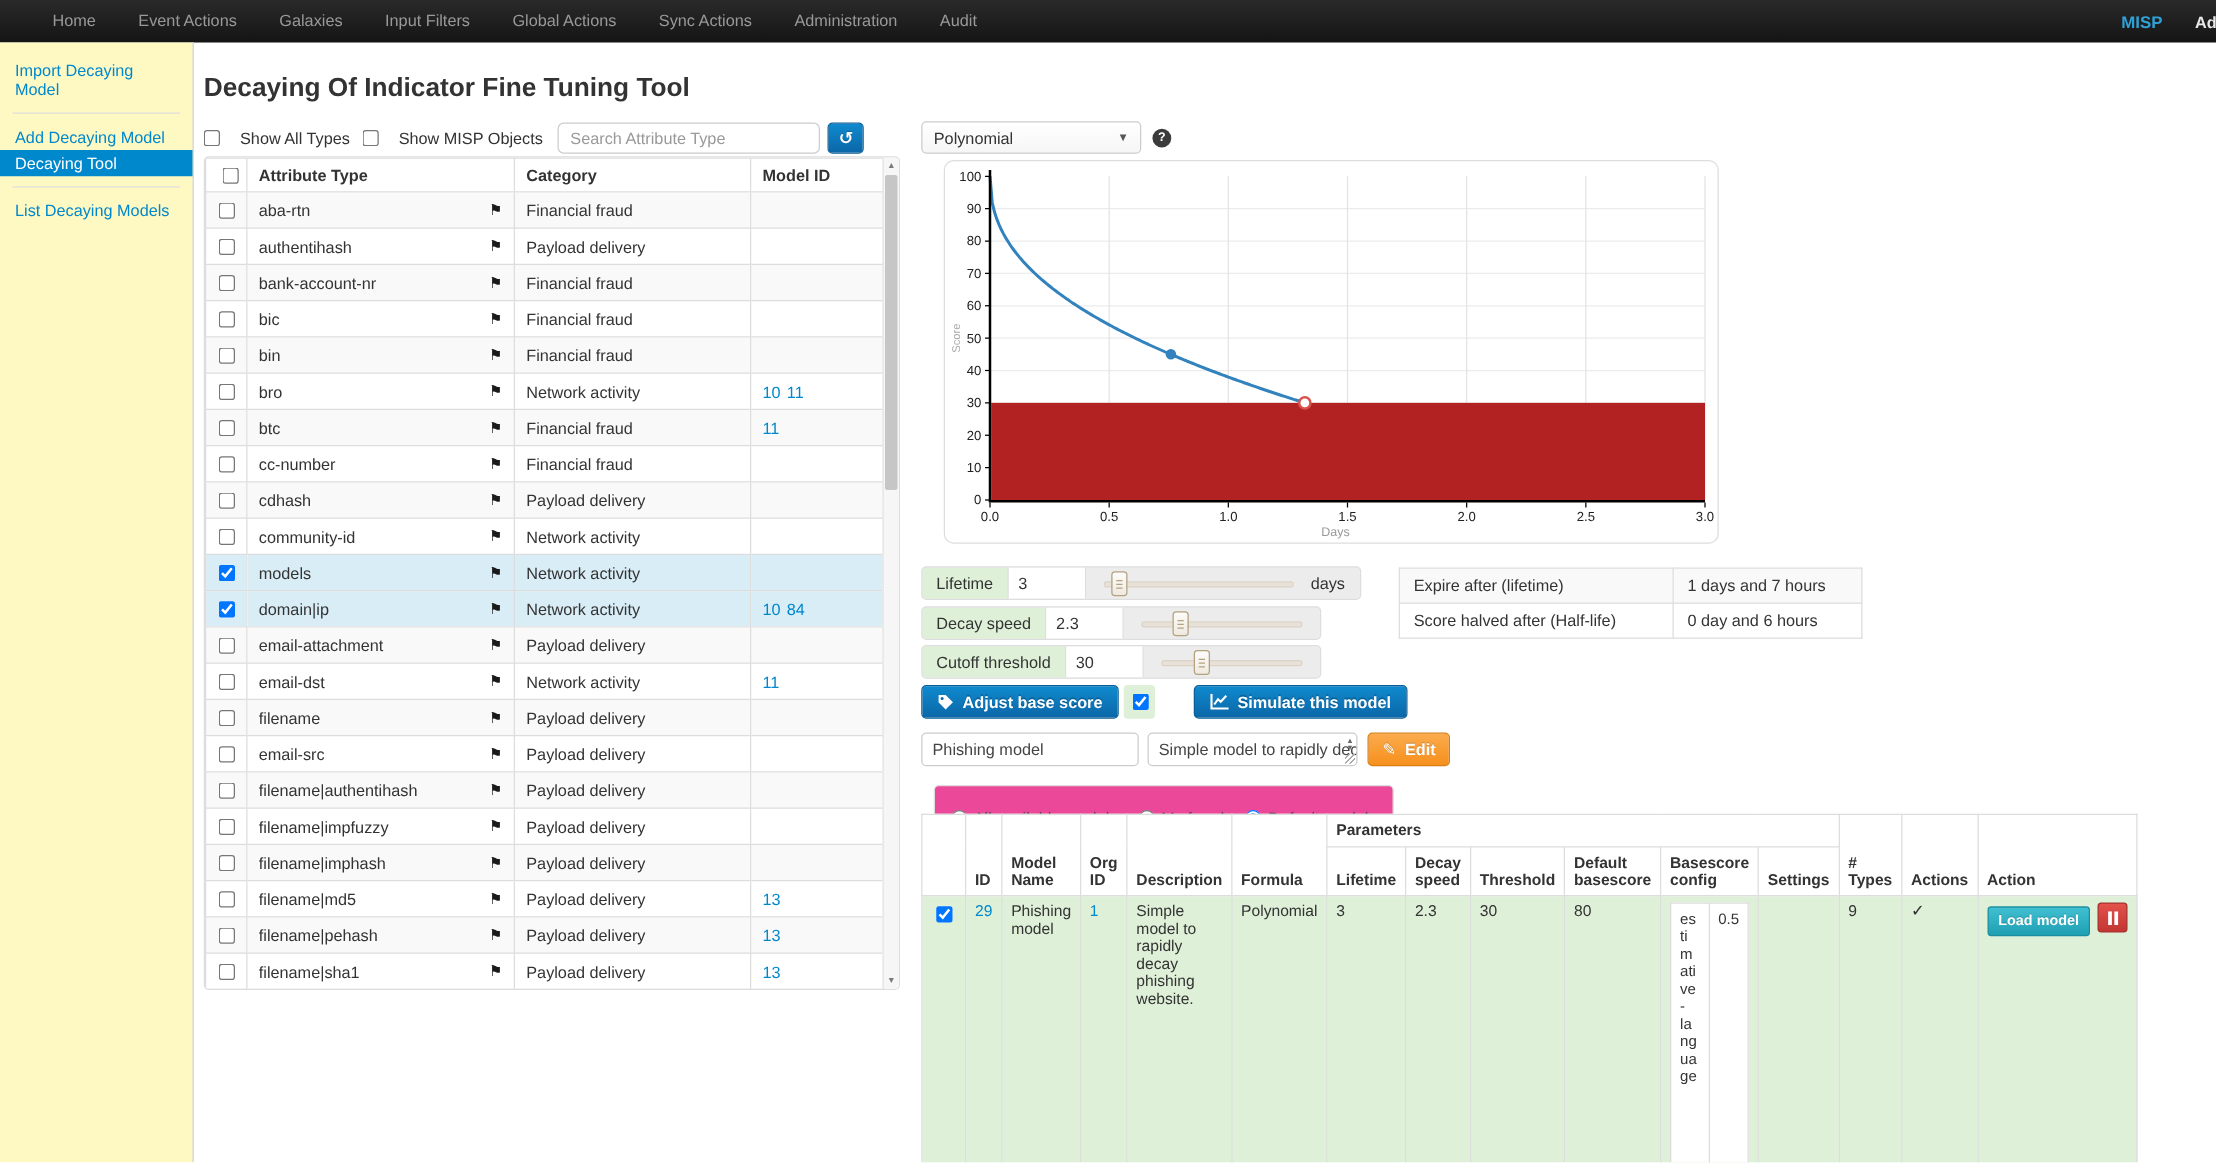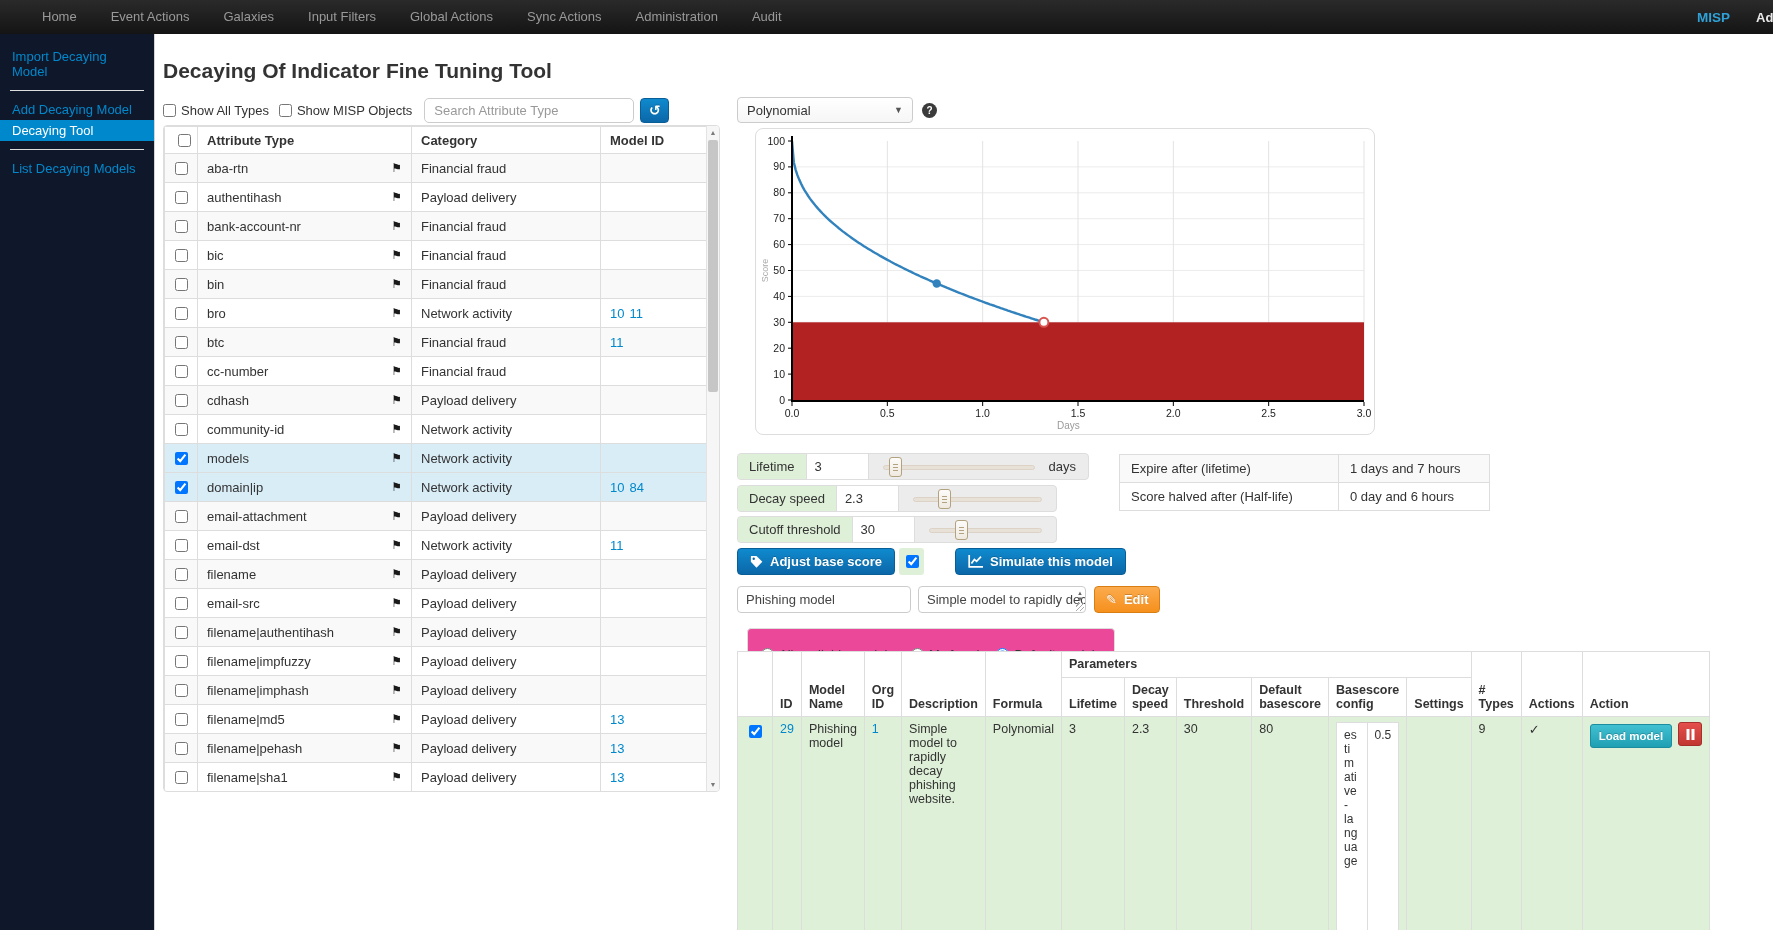--- a/index.html
+++ b/index.html
@@ -16,7 +16,7 @@
   .nav-user{color:#e9e9e9;font-weight:bold;margin-left:26px;width:17px;overflow:hidden;white-space:nowrap;}
 
   
-  .sidebar{position:absolute;top:34px;left:0;width:155px;bottom:0;border-right:1px solid #d4d4d4;padding-top:12px;background:#0f172a;}
+  .sidebar{position:absolute;top:34px;left:0;width:155px;bottom:0;border-right:1px solid #d4d4d4;padding-top:12px;background:#fef9c3;}
   .side-item{display:block;color:#0088cc;padding:3px 12px;font-size:13px;line-height:15px;}
   .side-item.active{background:#0088cc;color:#fff;}
   .side-sep{border:0;border-top:1px solid #ddd;margin:8px 10px;}

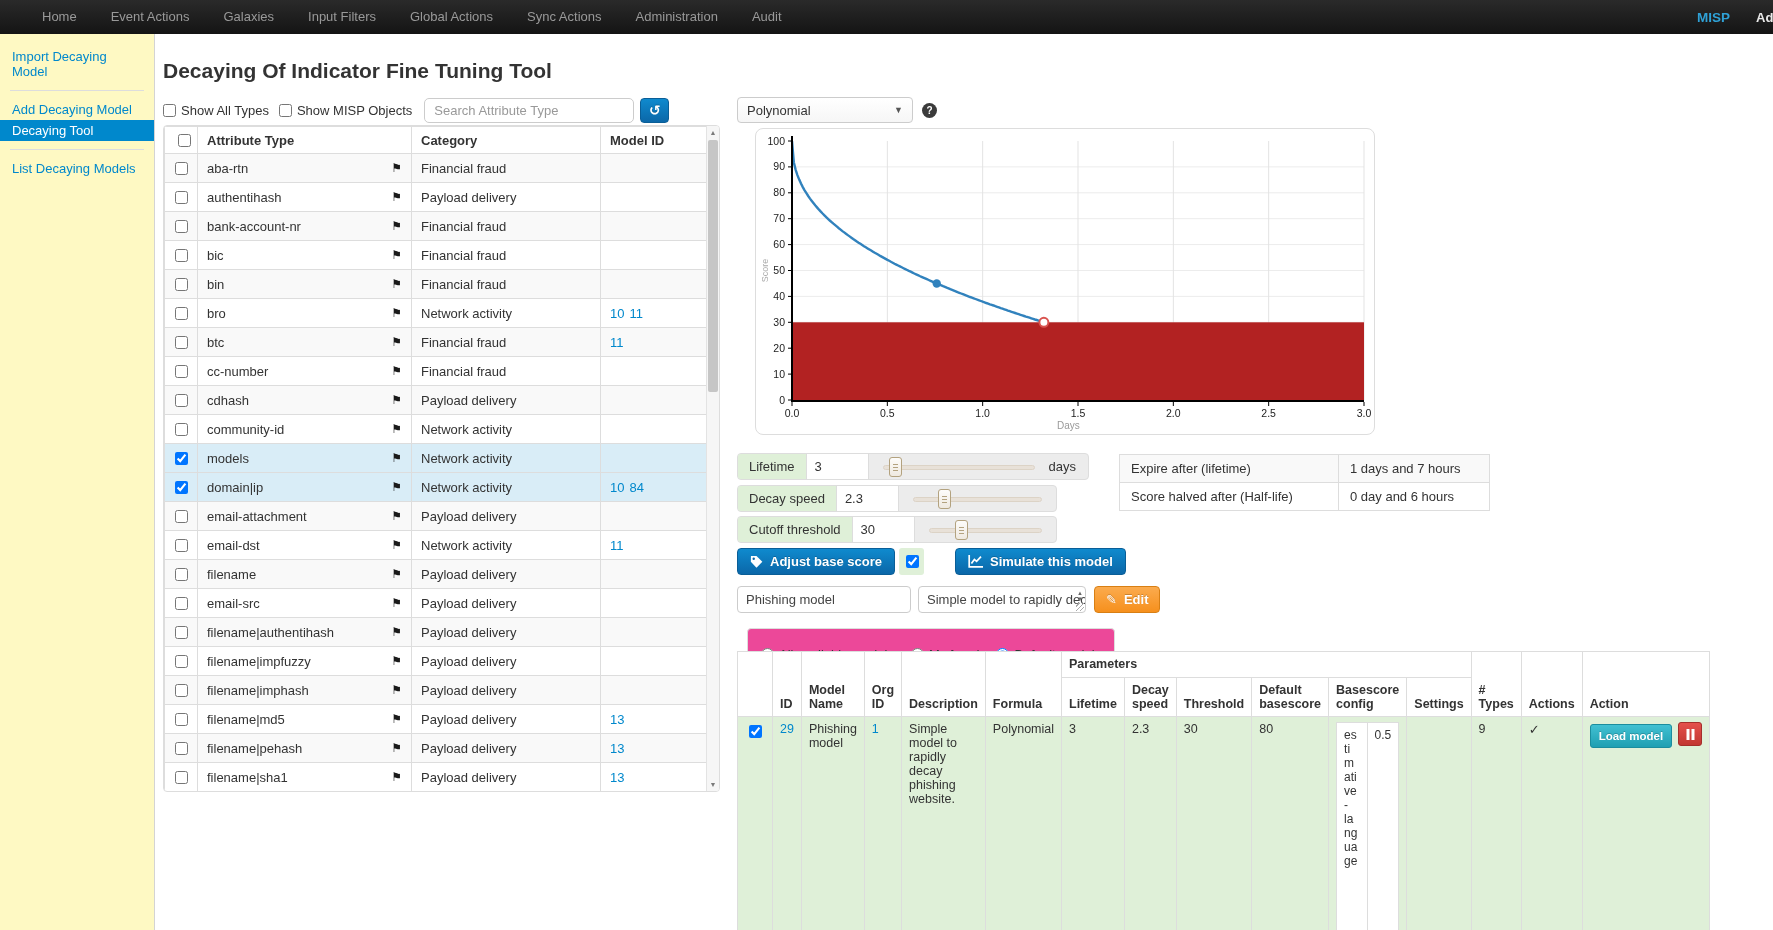--- a/index.html
+++ b/index.html
@@ -26,7 +26,7 @@
   
   .left-panel{position:absolute;left:163px;top:97px;width:557px;}
   .filter-row{display:flex;align-items:center;height:26px;}
-  .cbx{display:flex;align-items:center;gap:5px;margin-right:10px;white-space:nowrap;}
+  .cbx{display:flex;align-items:center;gap:16px;margin-right:10px;white-space:nowrap;}
   .cbx input{margin:0;}
   .search-input{width:210px;height:25px;border:1px solid #ccc;border-radius:5px;padding:0 9px;font-size:13px;color:#333;margin-left:2px;}
   .search-input::placeholder{color:#999;}

